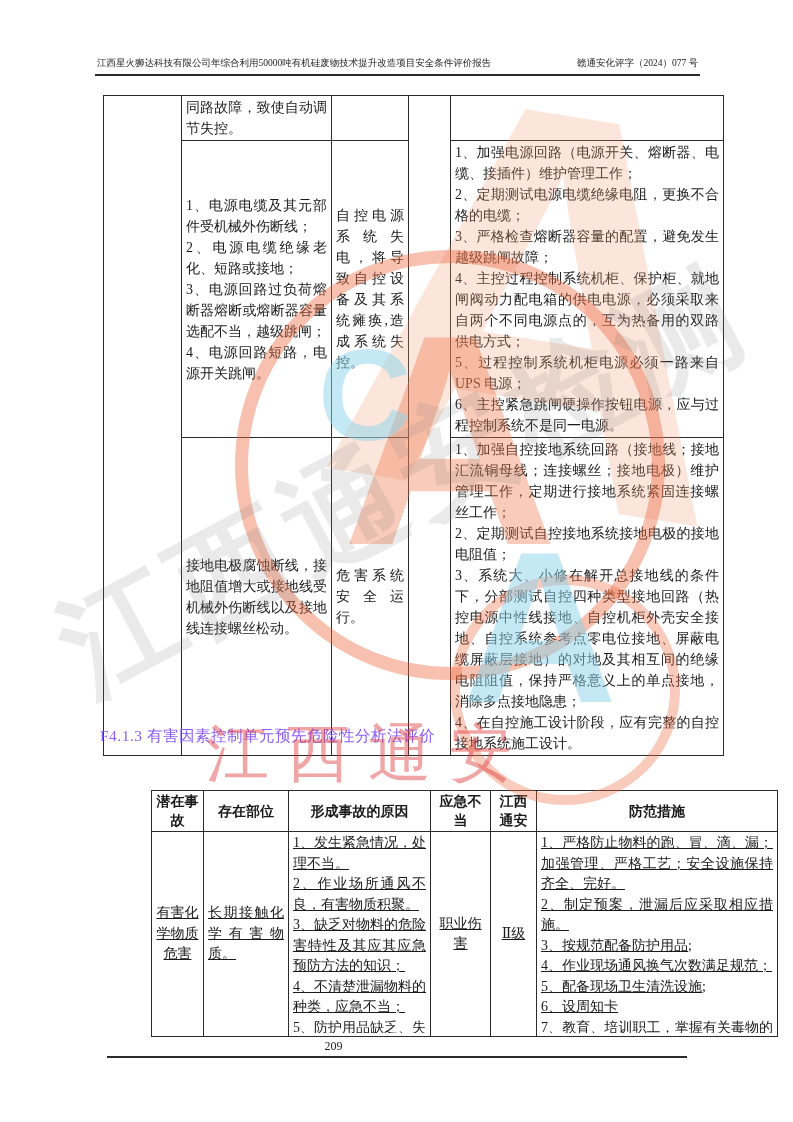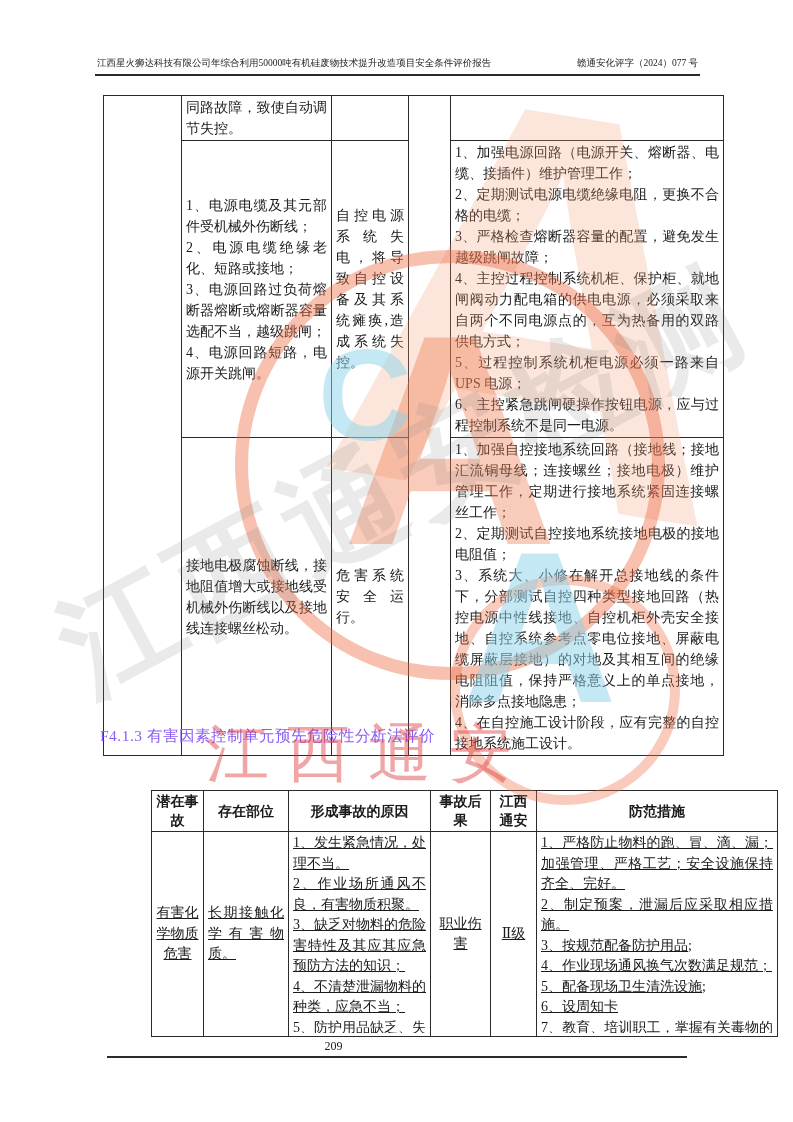--- a/index.html
+++ b/index.html
@@ -165,7 +165,7 @@
         <th>潜在事故</th>
         <th>存在部位</th>
         <th>形成事故的原因</th>
-        <th>事故后果</th>
+        <th>应急不当</th>
         <th>江西通安</th>
         <th>防范措施</th>
       </tr>

